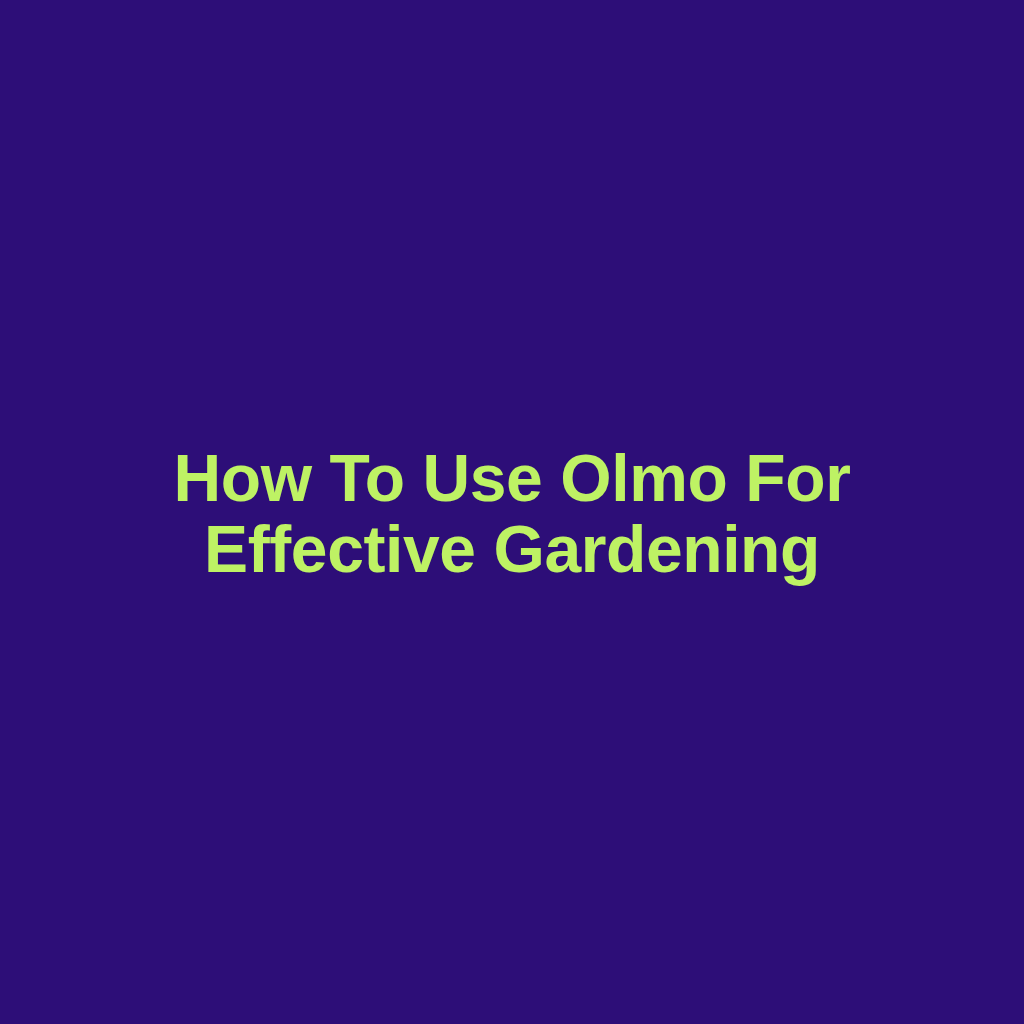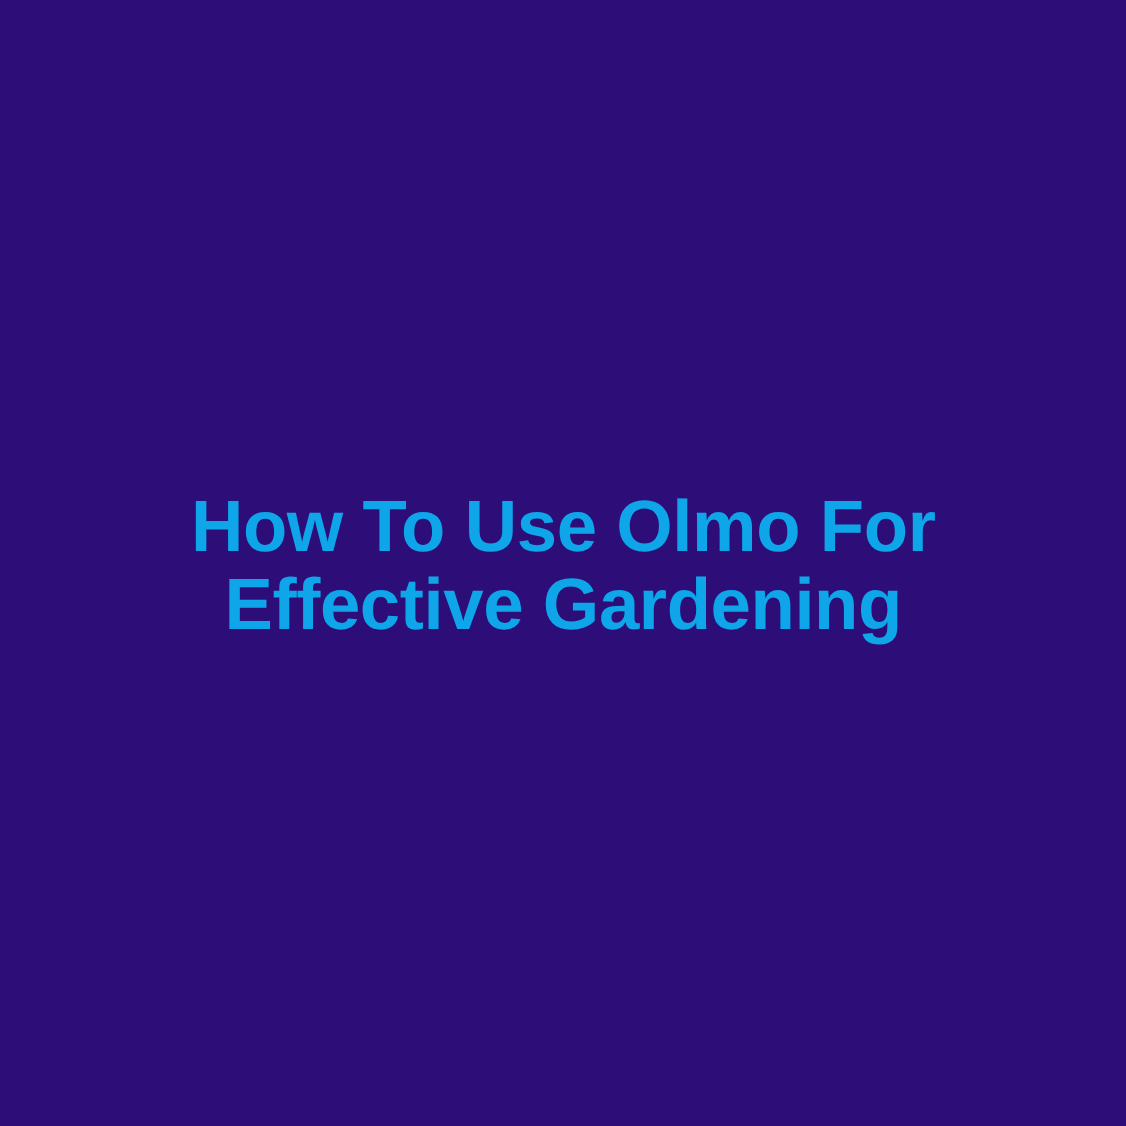--- a/index.html
+++ b/index.html
@@ -53,7 +53,7 @@
 
 <div id="card" style="background-color: rgb(45, 14, 120);">
   <div id="title-block">
-    <h1 id="title" style="color: #0ea5e9;">How To Use Olmo For
+    <h1 id="title" style="color: #bef264;">How To Use Olmo For
 Effective Gardening</h1>
   </div>
 </div>

